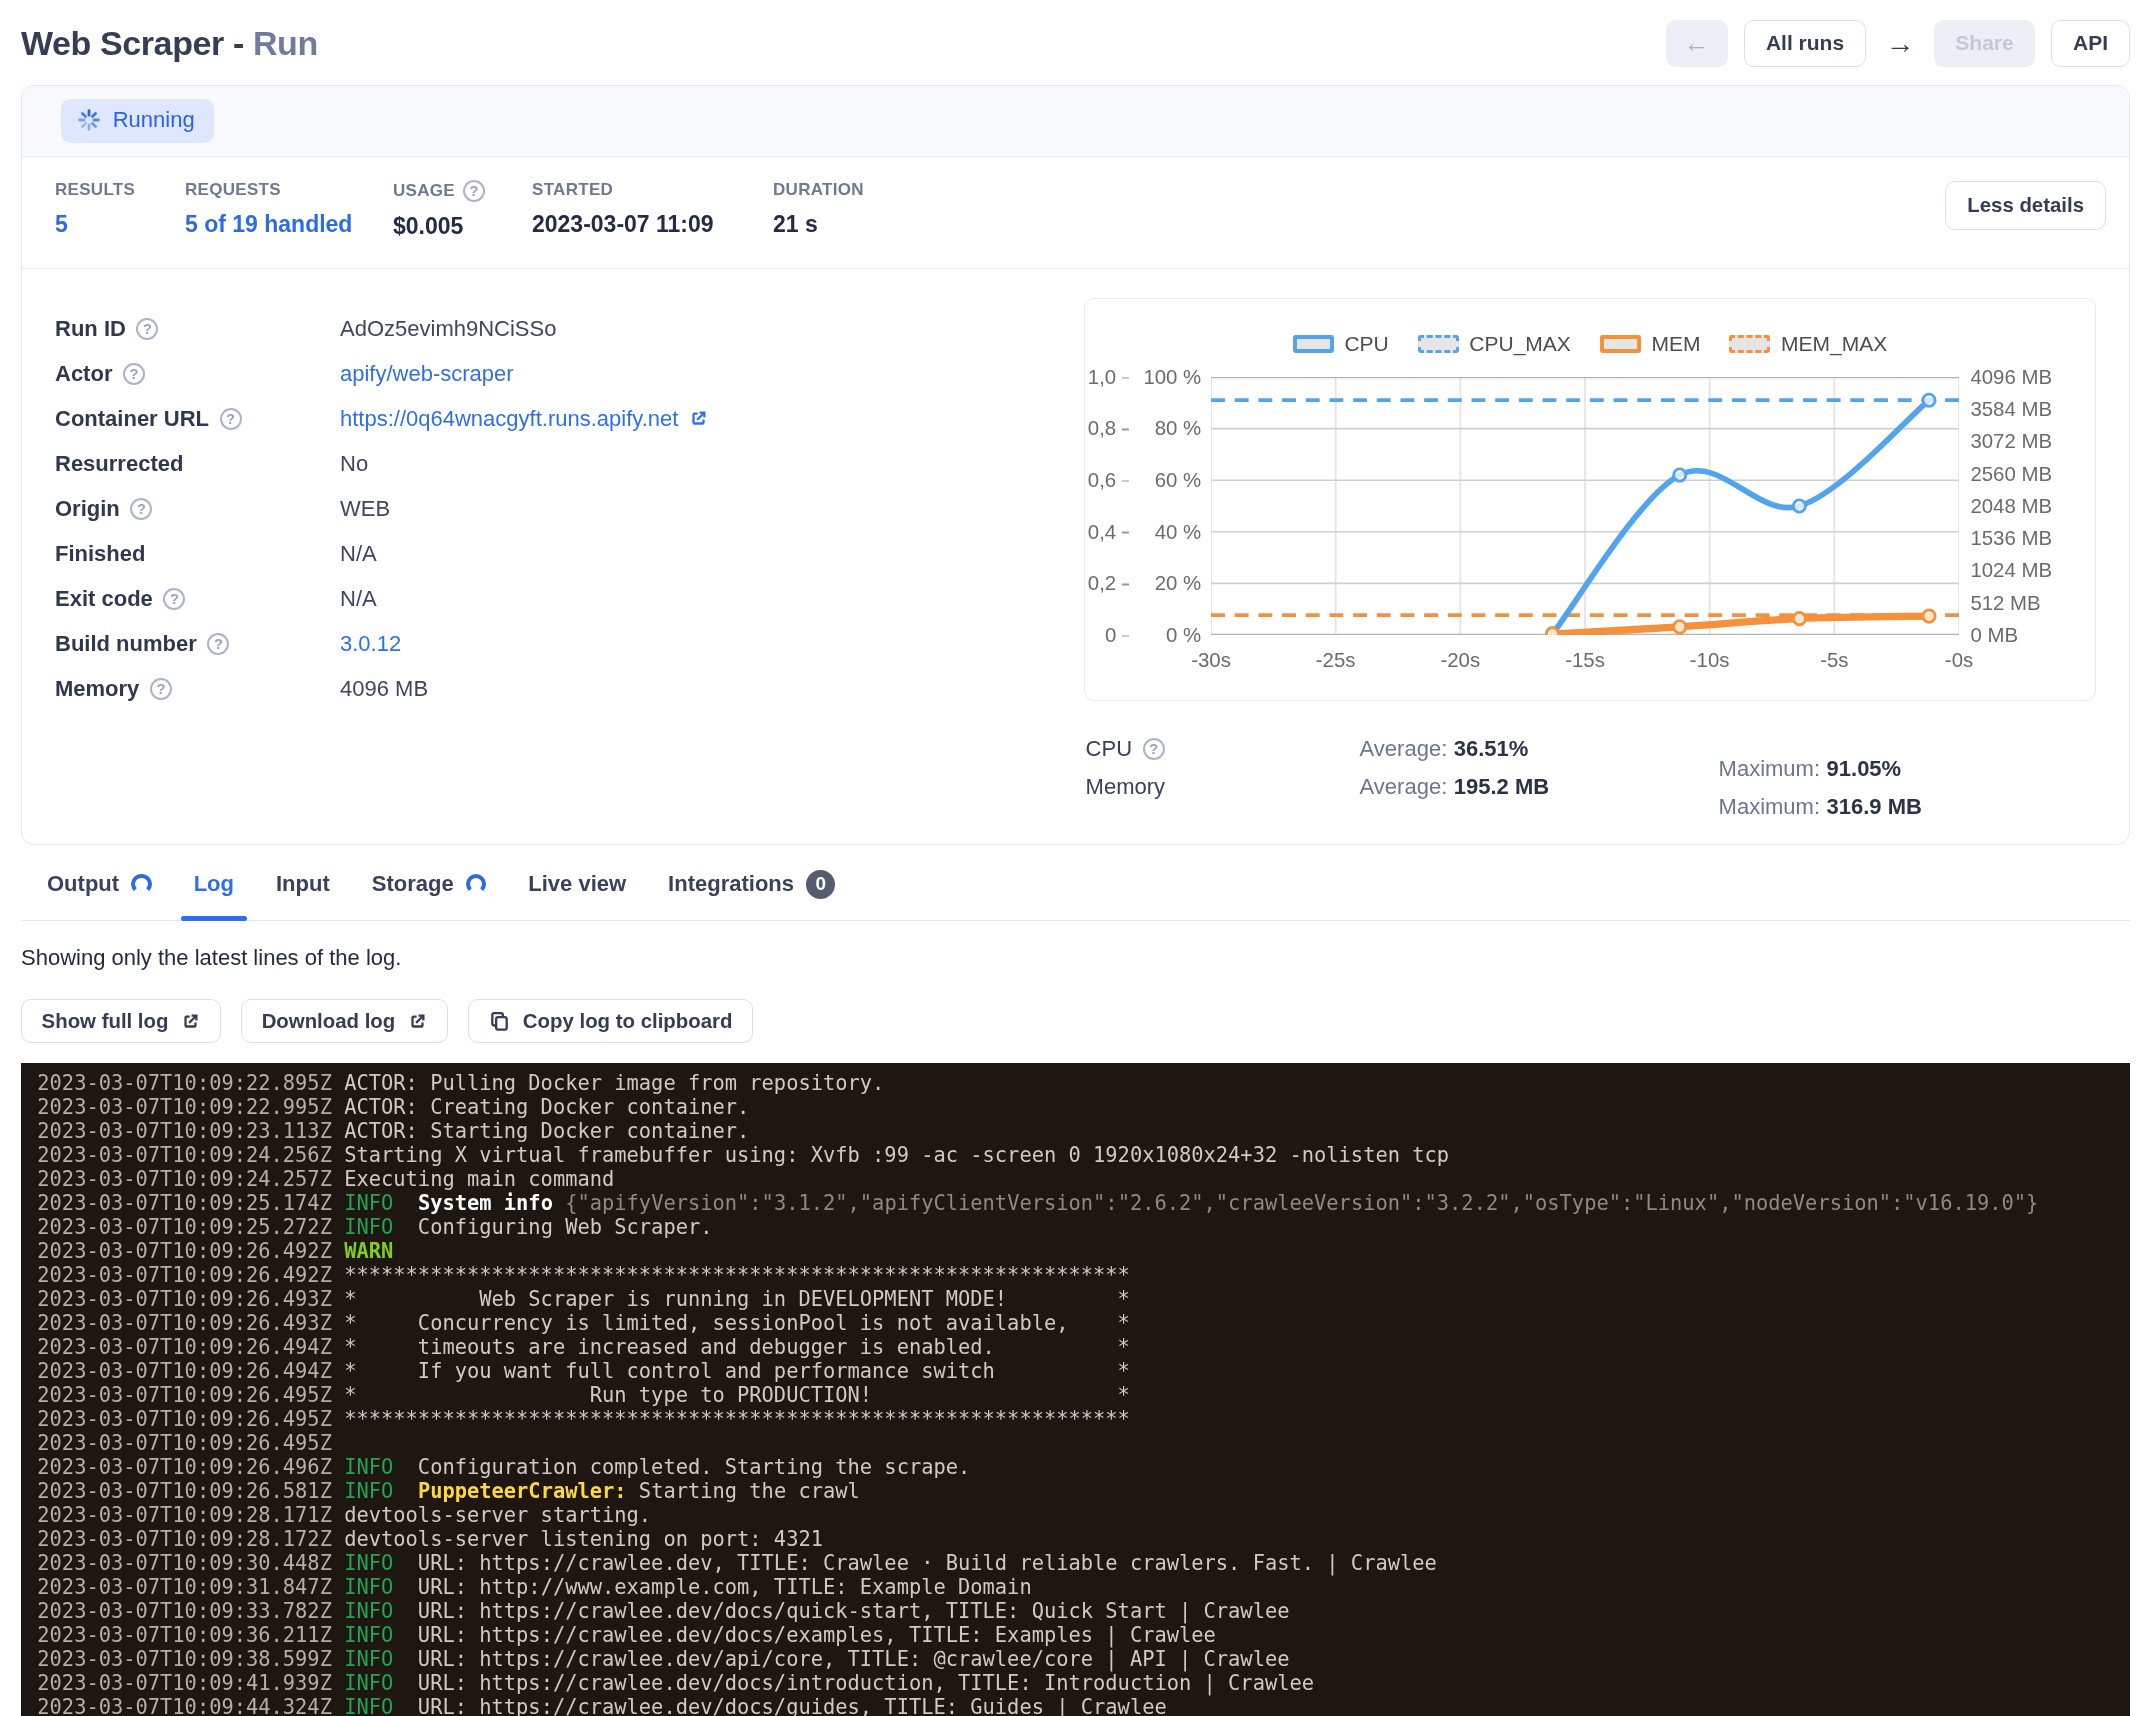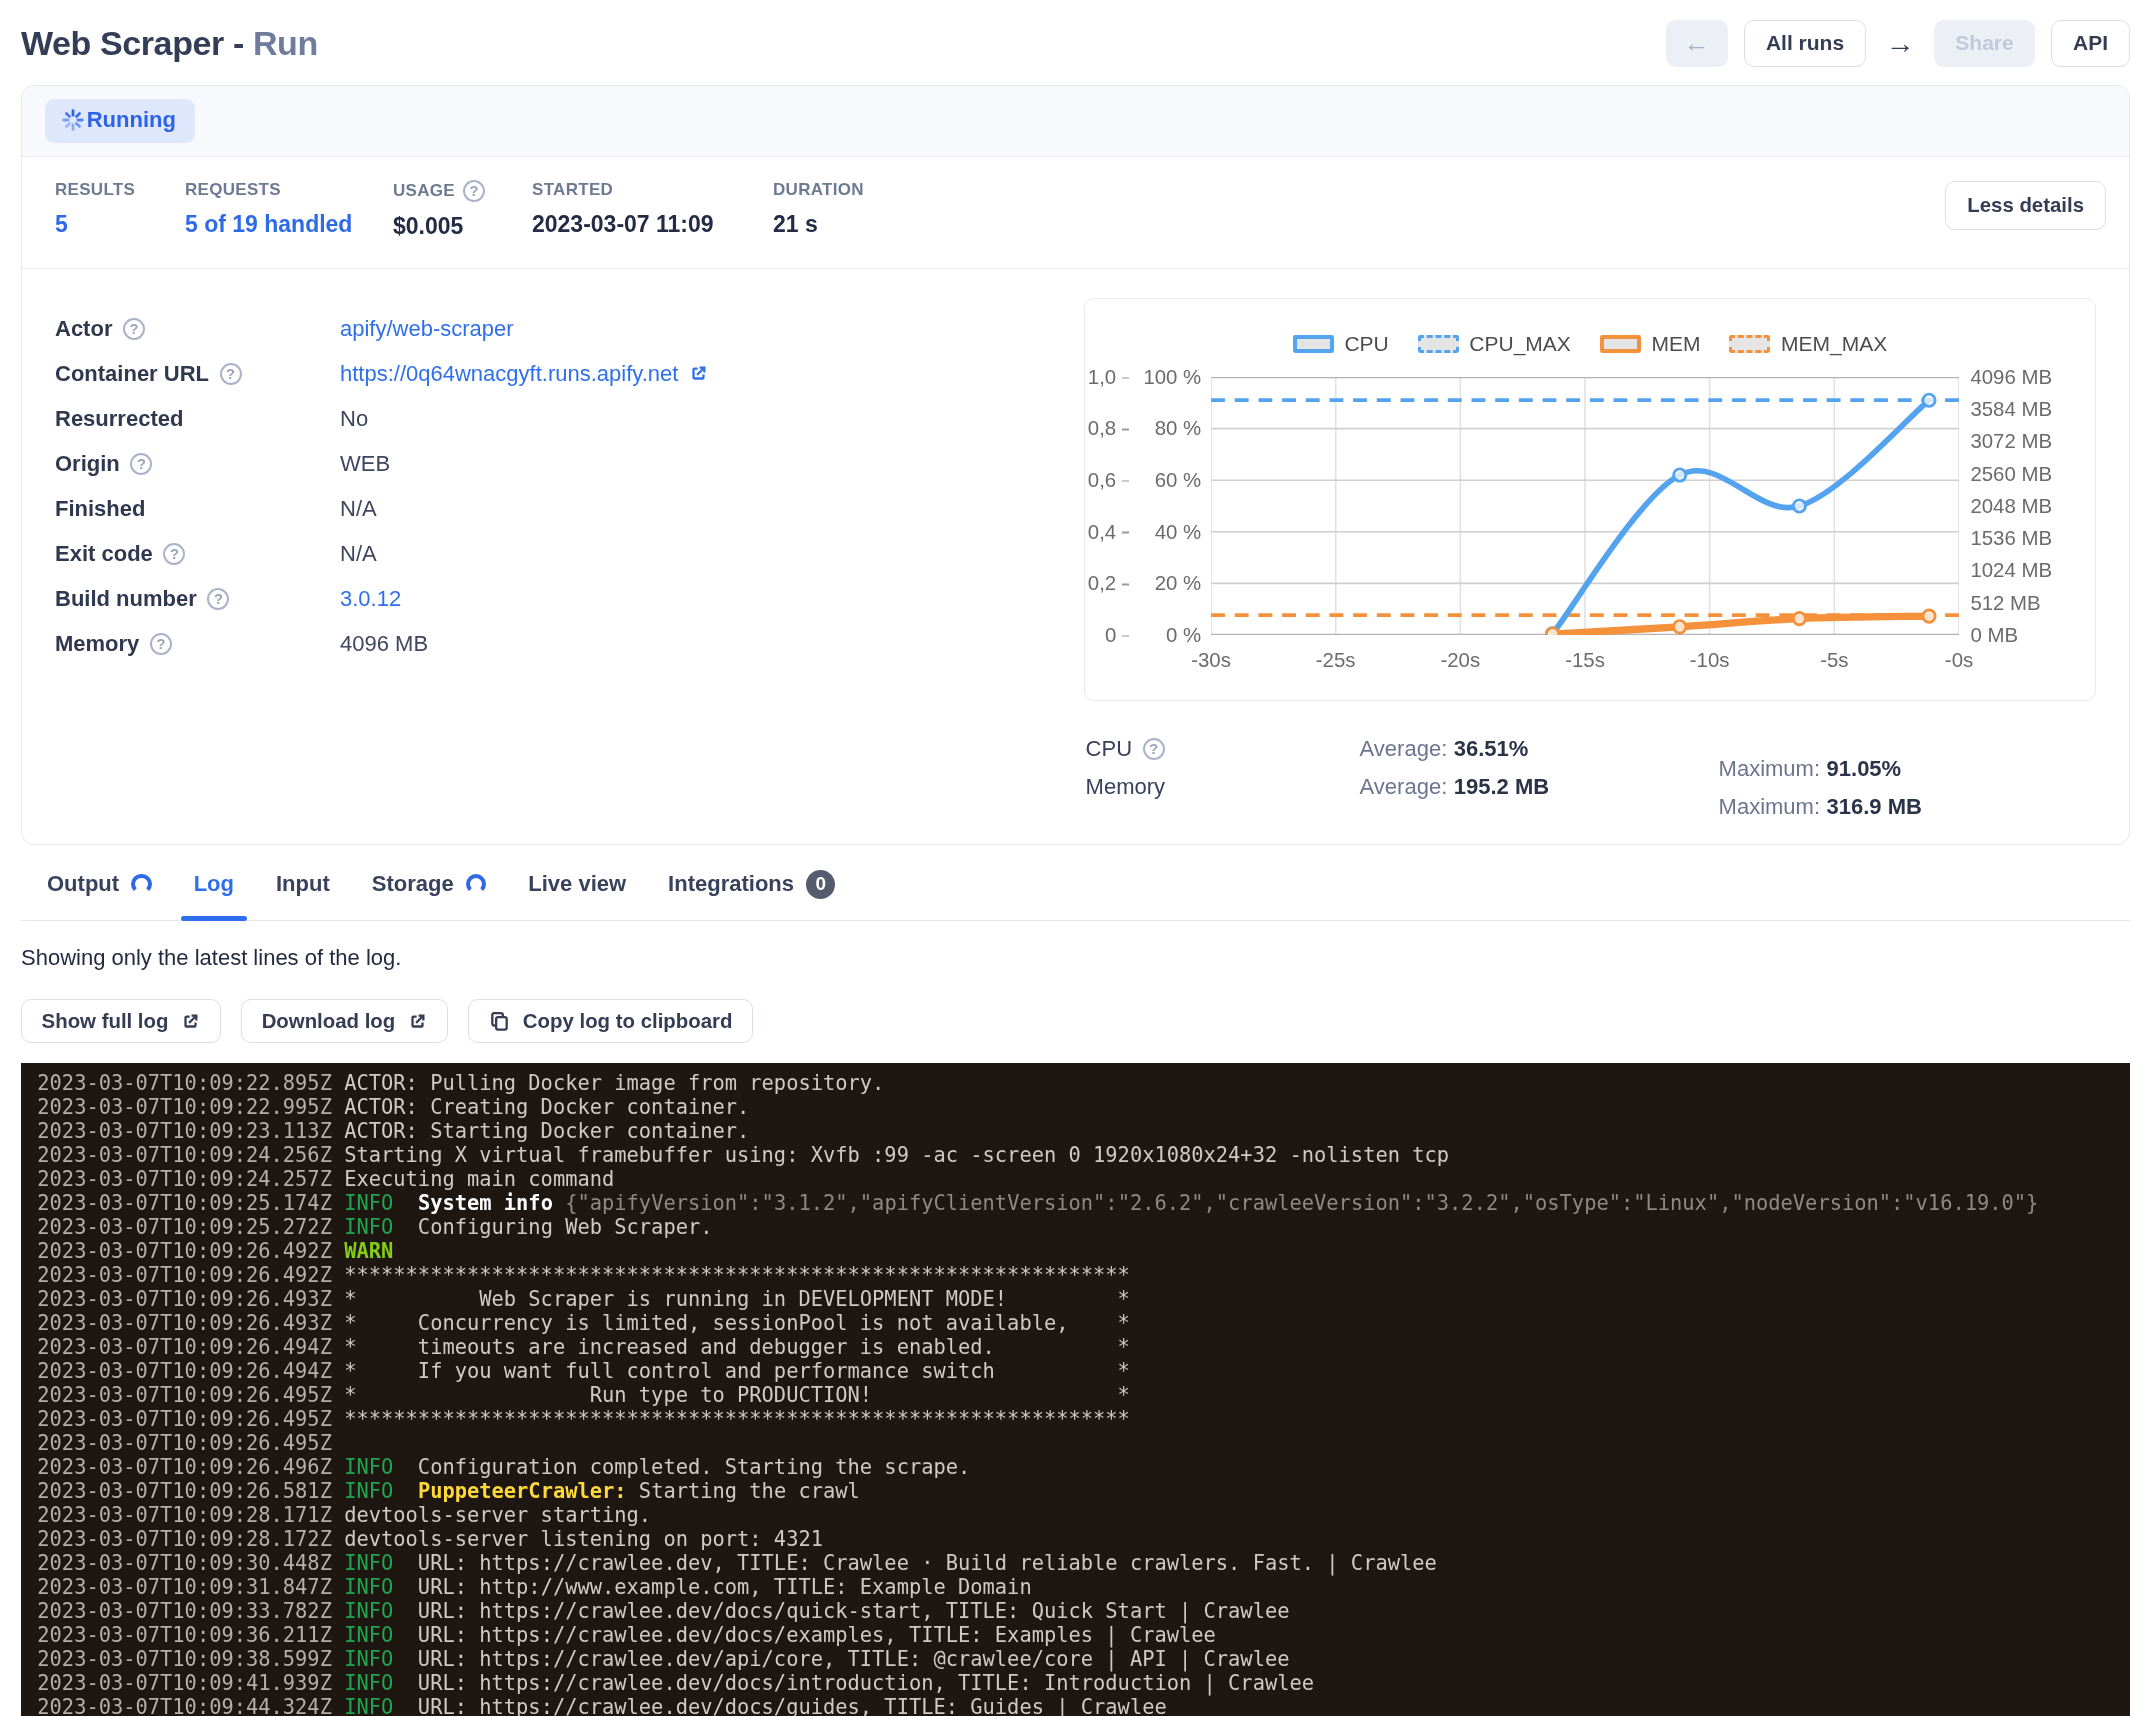--- a/index.html
+++ b/index.html
@@ -23,8 +23,8 @@
   
   .run-card { border: 1.6px solid #e3e7f0; border-radius: 13px; overflow: hidden; }
   .status-strip { background: #f7f9fd; padding: 13px 23px; border-bottom: 1.6px solid #e8ecf3; }
-  .badge-running { display: inline-flex; align-items: center; gap: 1px; background: #dee7fc;
-    color: #2c63ea; font-size: 22px; font-weight: bold; border-radius: 9.8px; padding: 8.2px 19.6px 9.8px 14.7px; }
+  .badge-running { display: inline-flex; align-items: center; gap: 11px; background: #dee7fc;
+    color: #2c63ea; font-size: 22px; font-weight: normal; border-radius: 9.8px; padding: 8.2px 19.6px 9.8px 14.7px; margin-left: 16px; }
 
   .stats-row { display: flex; align-items: flex-start; padding: 23px 33px 28px; border-bottom: 1.6px solid #e8ecf3; position: relative; }
   .stat { display: flex; flex-direction: column; gap: 11.4px; }

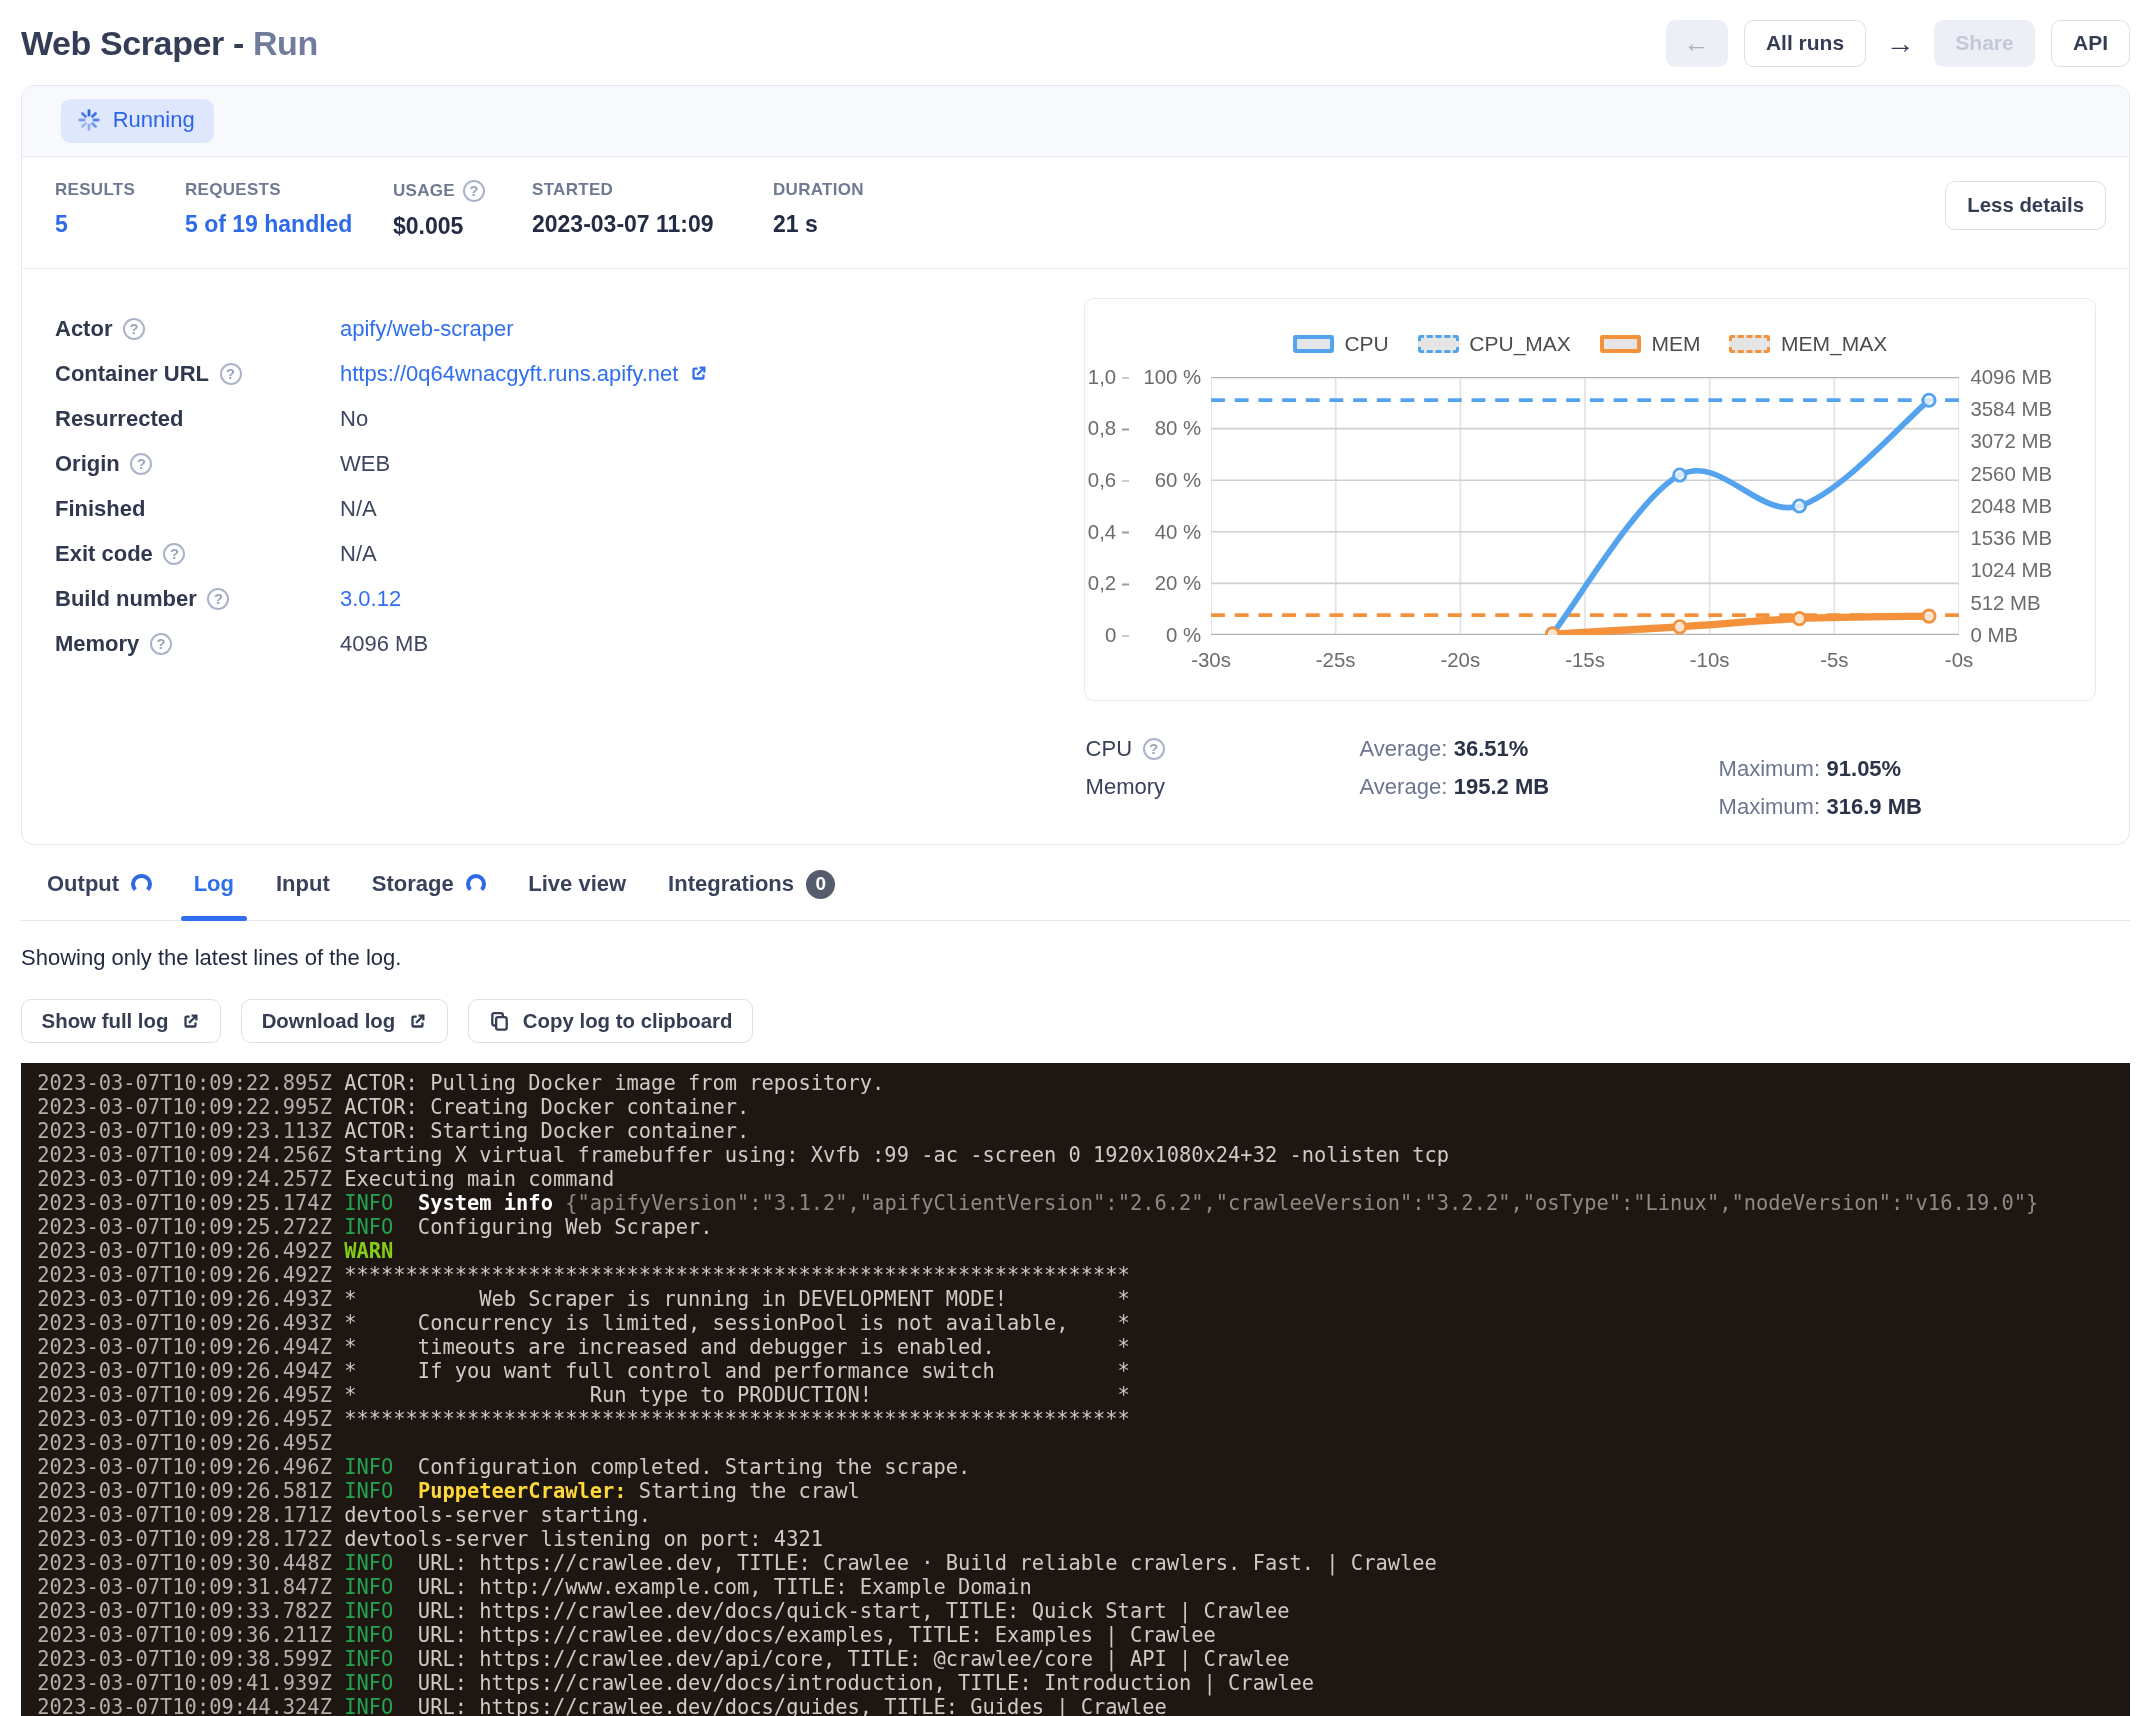--- a/index.html
+++ b/index.html
@@ -177,6 +177,13 @@
 
     <div class="details-section">
       <div class="details-list" id="details-list">
+          <div class="detail-row">
+            <div class="detail-label">
+              <span>Run ID</span>
+              <span class="qicon"></span>
+            </div>
+            <div class="detail-value">AdOz5evimh9NCiSSo</div>
+          </div>
           <div class="detail-row">
             <div class="detail-label">
               <span>Actor</span>

